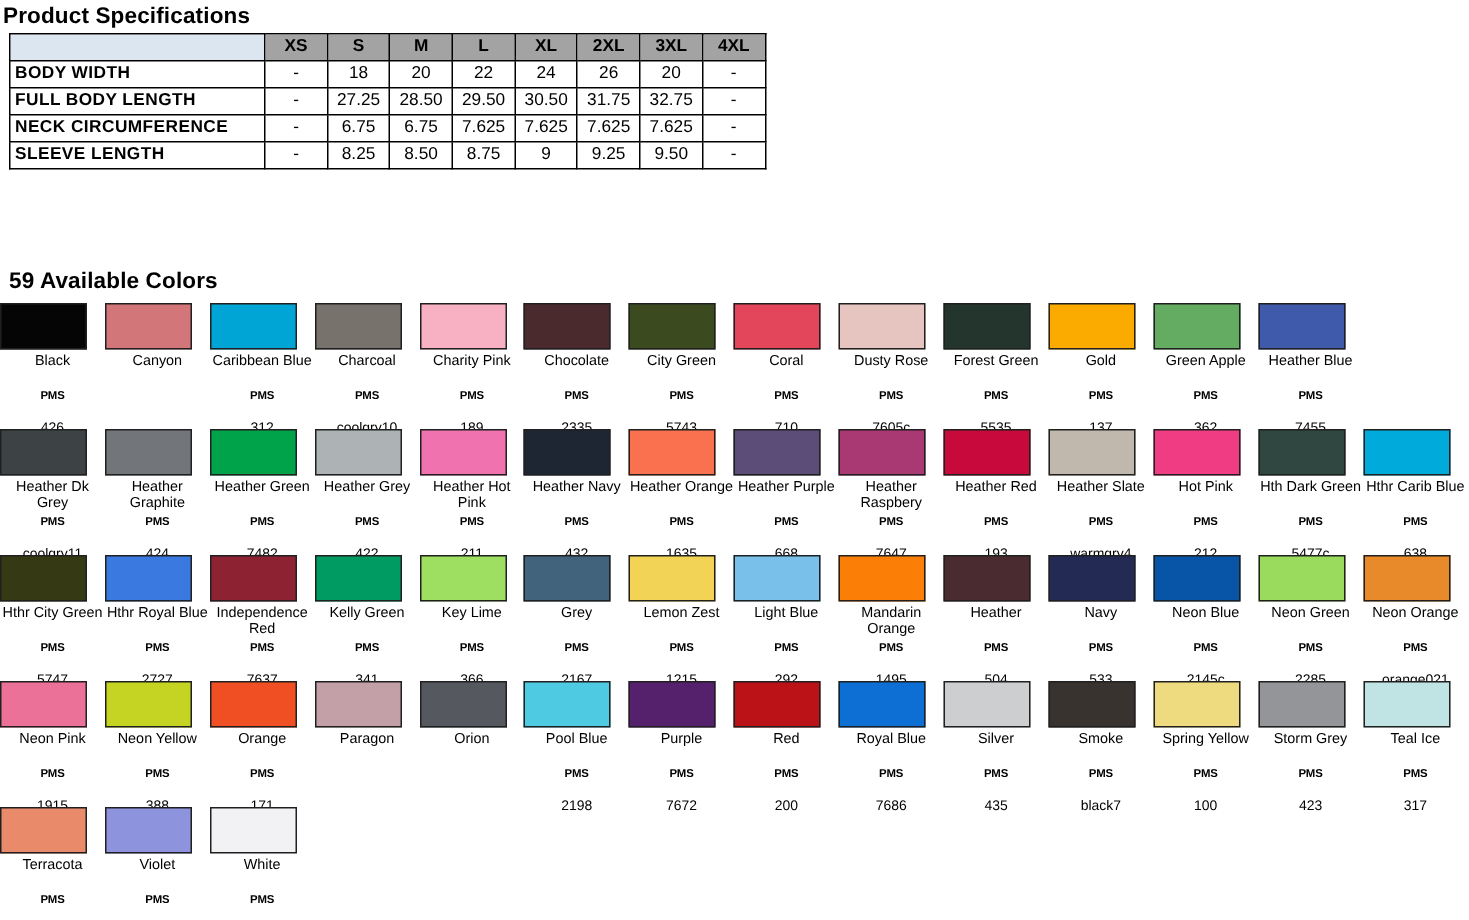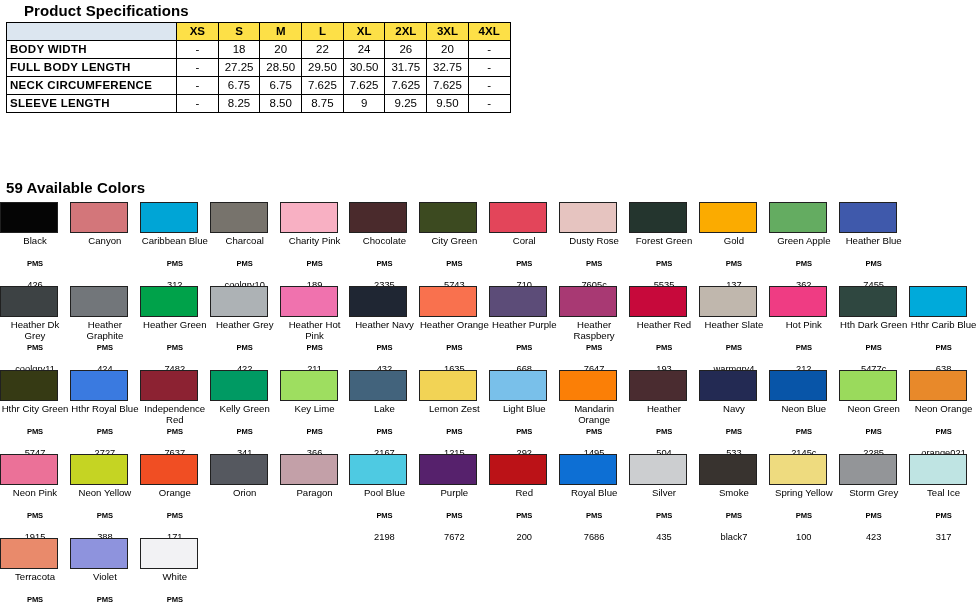--- a/index.html
+++ b/index.html
@@ -22,7 +22,7 @@
     font-size: 15px;
     font-weight: bold;
     color: #000000;
-    margin: 2px 0 3px 24px;
+    margin: 2px 0 3px 2px;
     letter-spacing: 0.1px;
   }
   .spec-table-wrap {

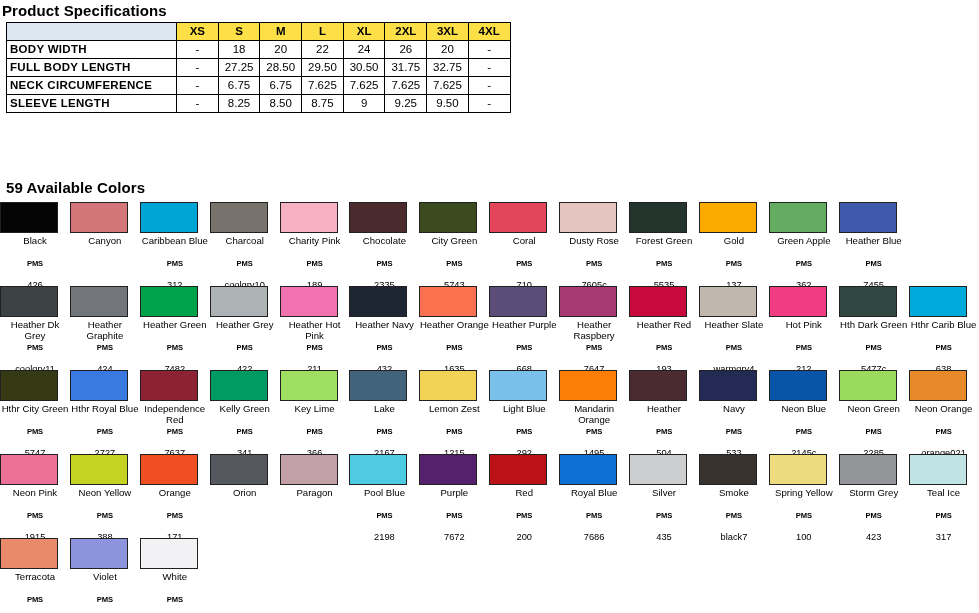--- a/index.html
+++ b/index.html
@@ -48,7 +48,7 @@
     overflow: hidden;
   }
   table.spec thead td {
-    background: #fde047;
+    background: #a3a3a3;
   }
   table.spec td.rowhead {
     text-align: left;

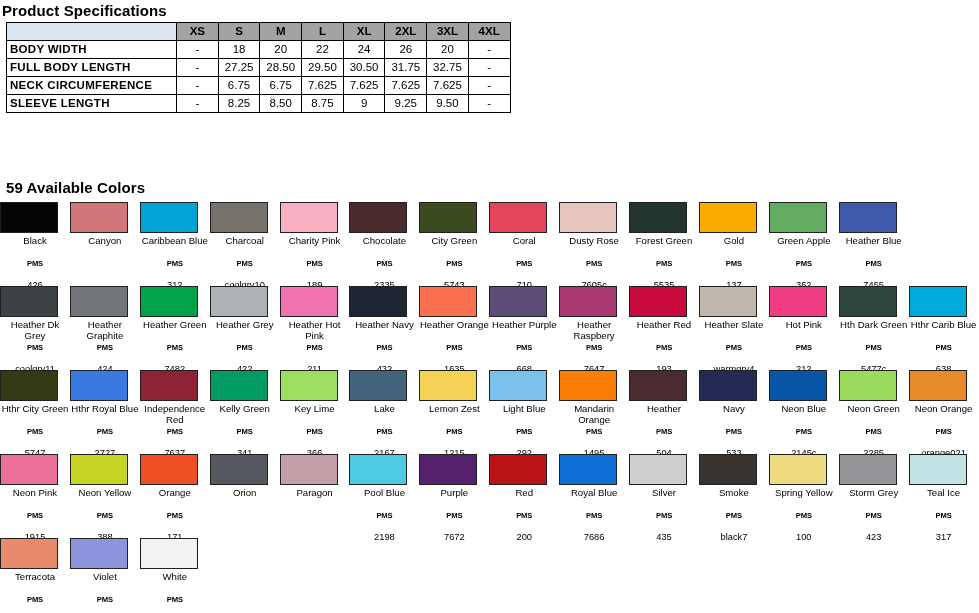--- a/index.html
+++ b/index.html
@@ -476,7 +476,7 @@
           </div>
           <div class="color-cell">
             <div class="swatch" style="background: rgb(66, 99, 124);"></div>
-            <div class="cname">Lake</div>
+            <div class="cname">Grey</div>
             <div class="pms-wrap">
               <span class="pms-label">PMS</span>
               <span class="pms-code">2167</span>

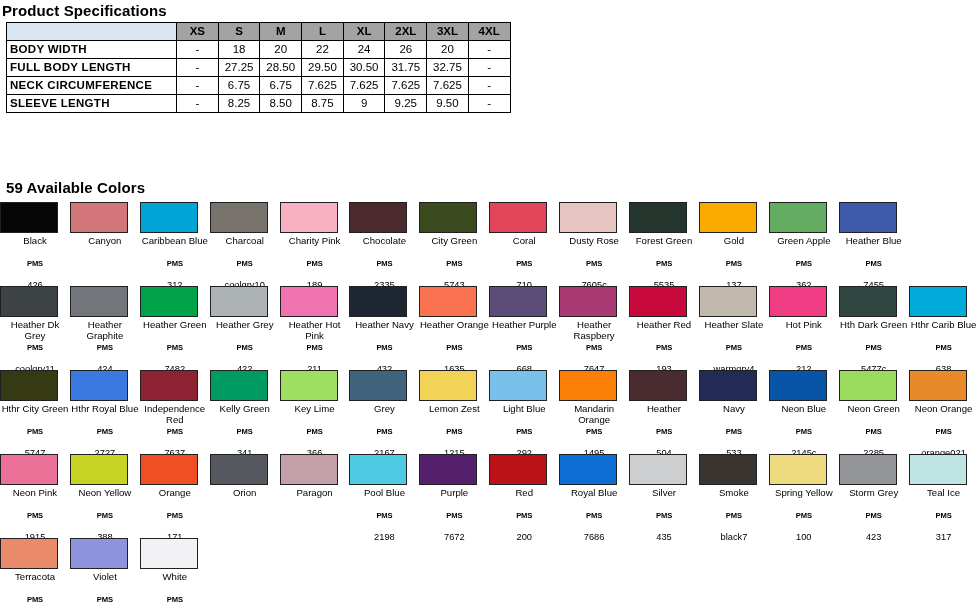--- a/index.html
+++ b/index.html
@@ -573,13 +573,13 @@
             </div>
           </div>
           <div class="color-cell">
+            <div class="swatch" style="background: rgb(195, 160, 168);"></div>
+            <div class="cname">Paragon</div>
+            <div class="pms-wrap"></div>
+          </div>
+          <div class="color-cell">
             <div class="swatch" style="background: rgb(85, 88, 95);"></div>
             <div class="cname">Orion</div>
-            <div class="pms-wrap"></div>
-          </div>
-          <div class="color-cell">
-            <div class="swatch" style="background: rgb(195, 160, 168);"></div>
-            <div class="cname">Paragon</div>
             <div class="pms-wrap"></div>
           </div>
           <div class="color-cell">

